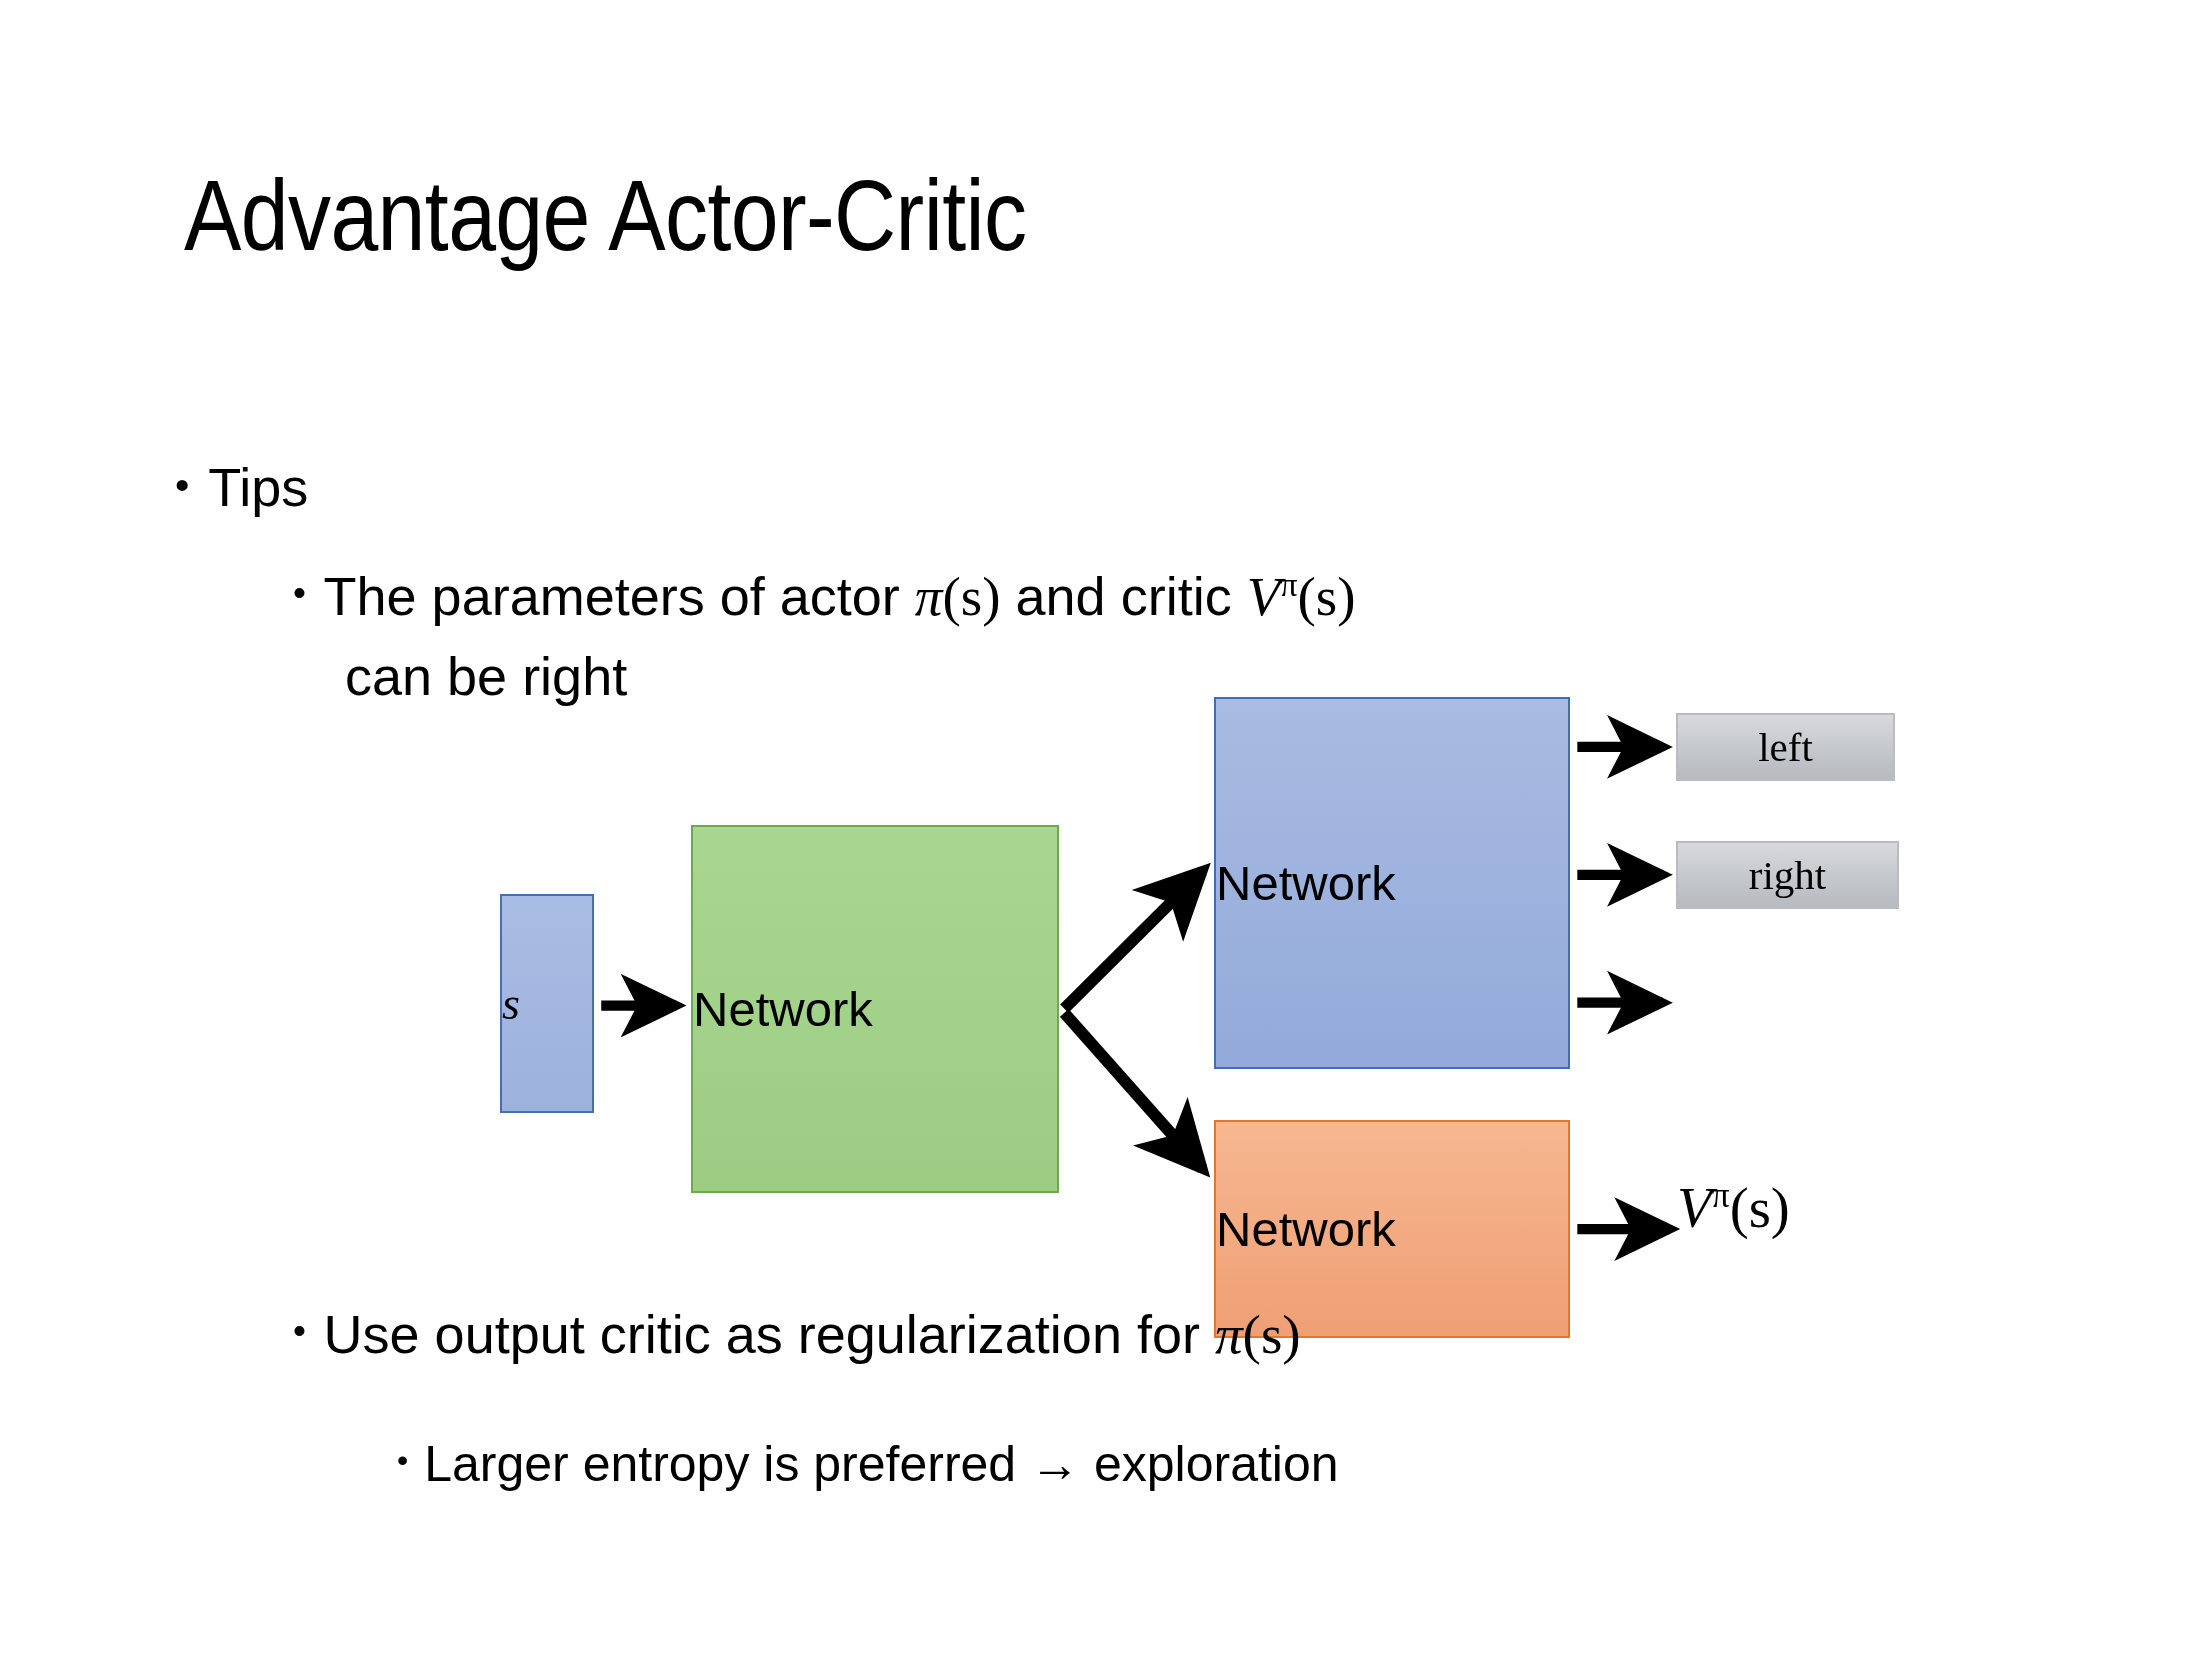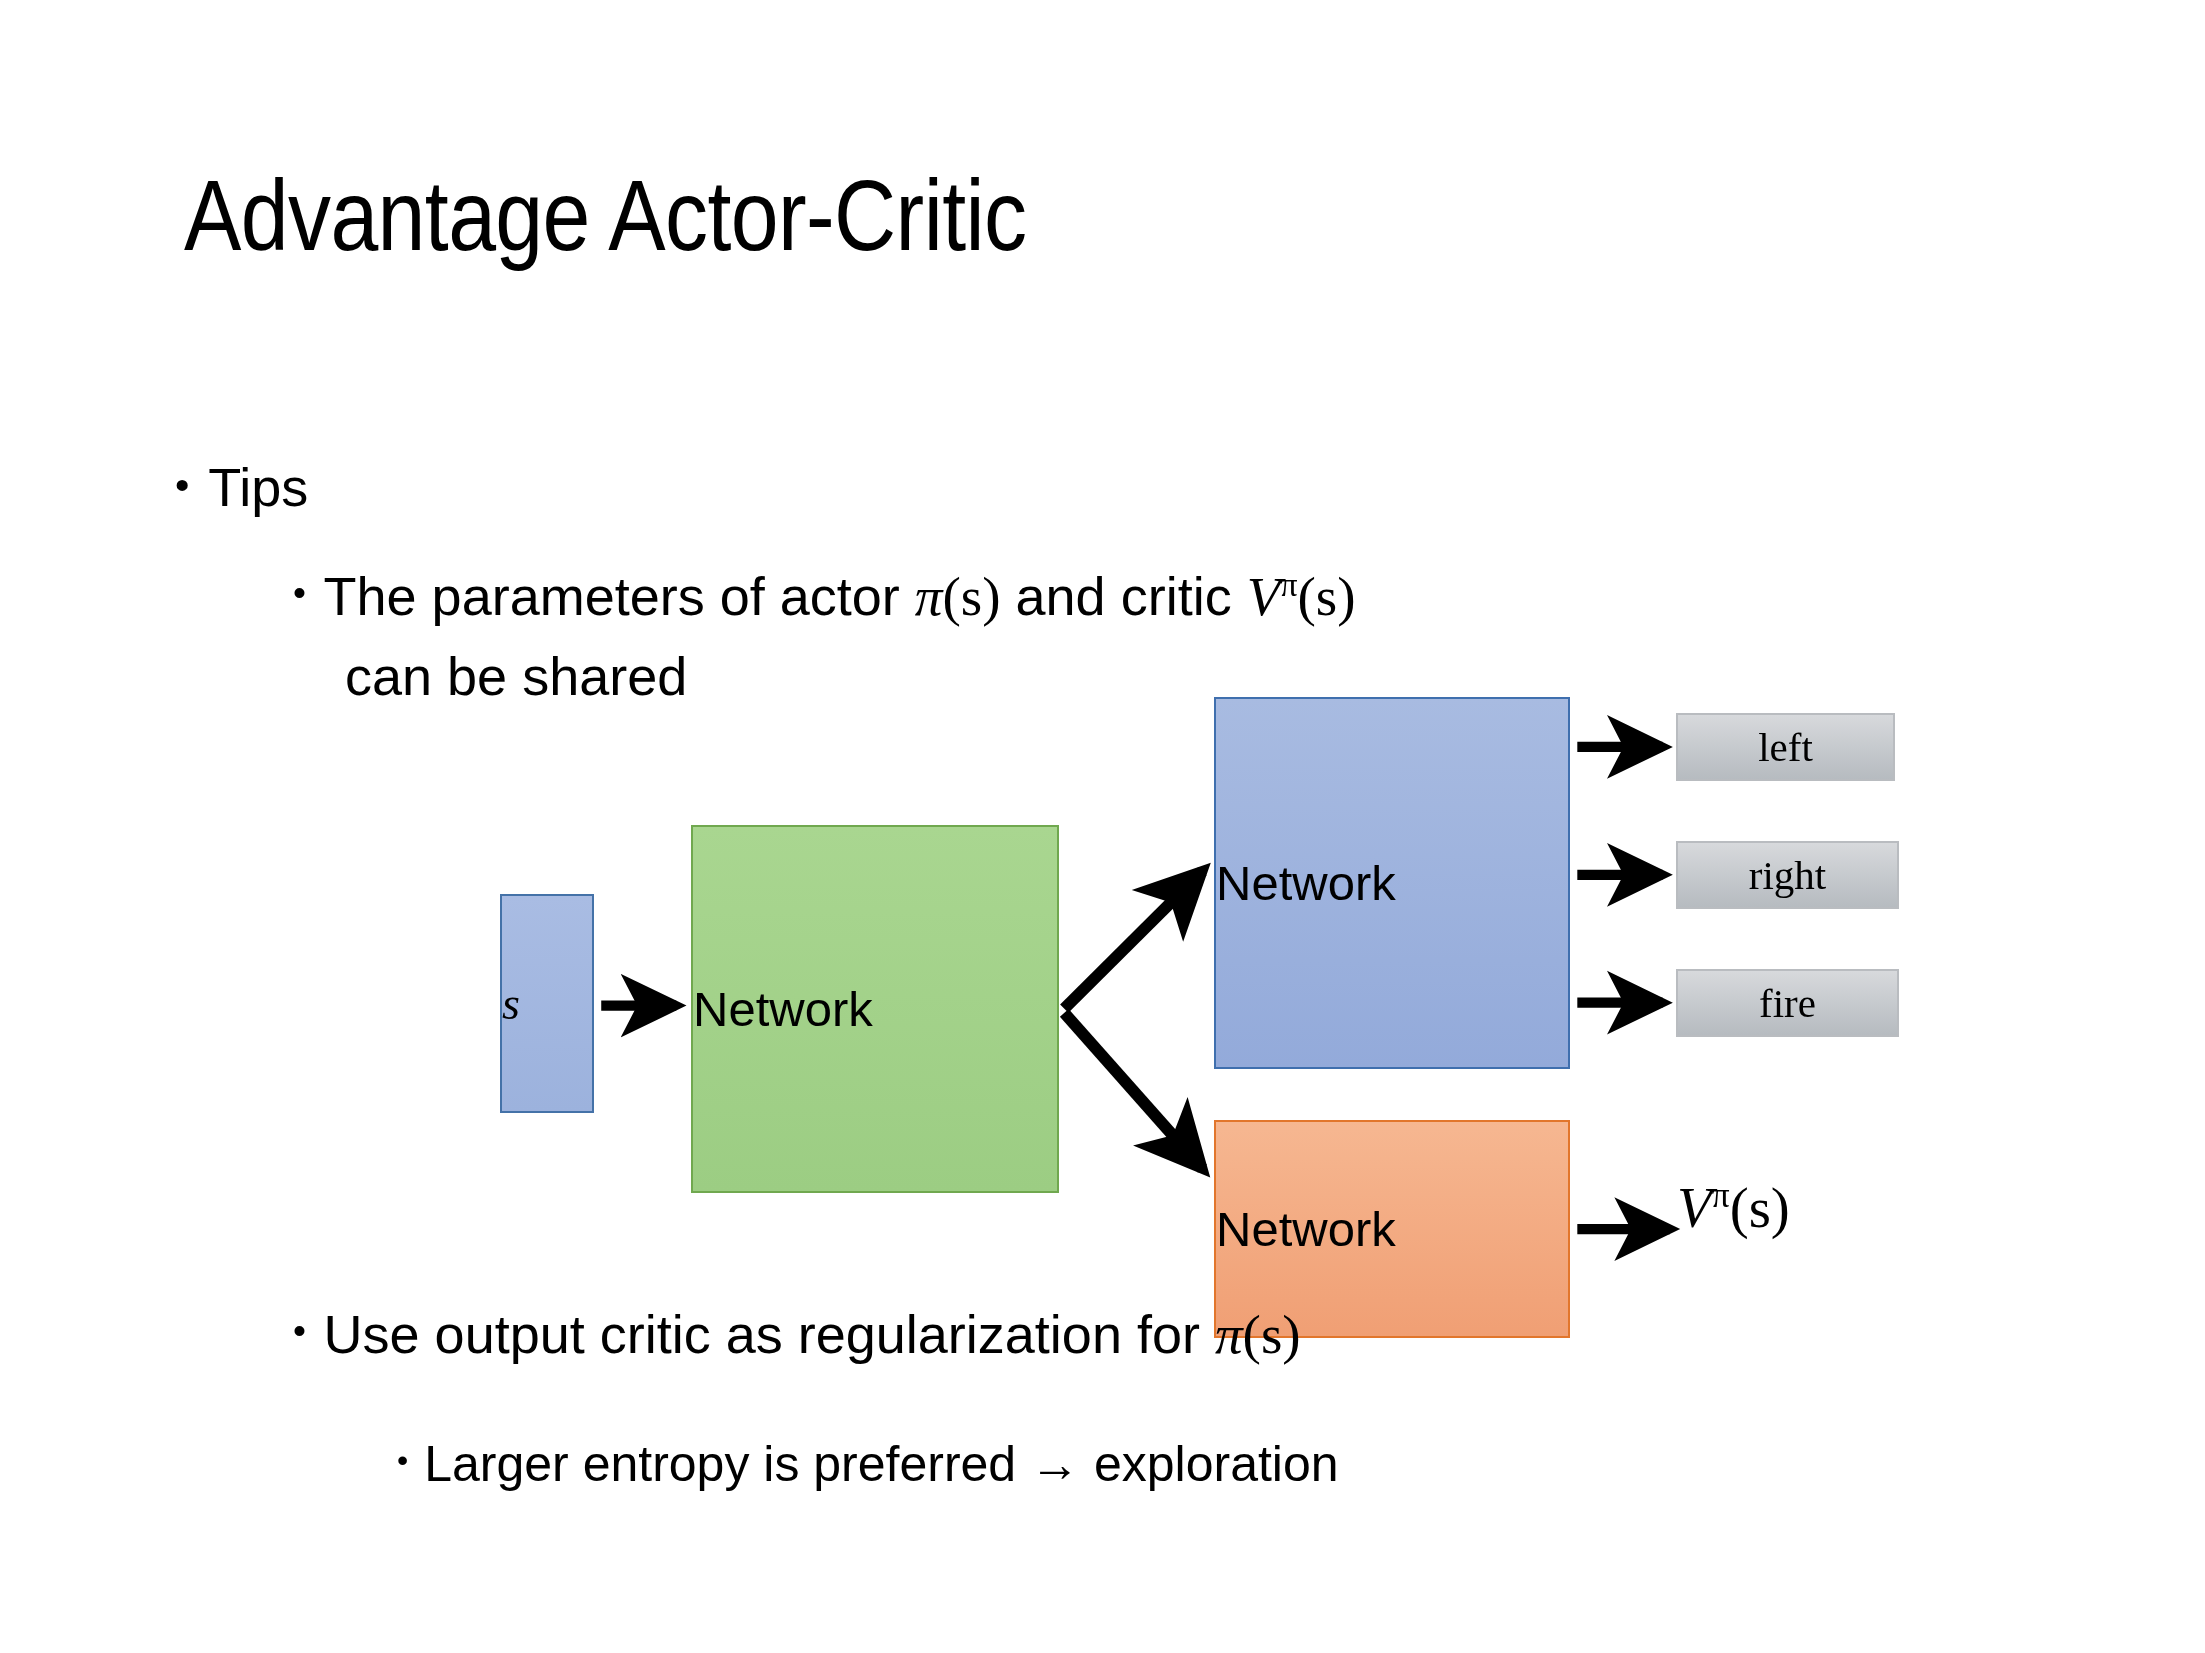--- a/index.html
+++ b/index.html
@@ -196,7 +196,7 @@
   </span>
 </div>
 
-<div id="cont-shared">can be shared</div>
+<div id="cont-shared">can be right</div>
 
 <div id="diagram">
 

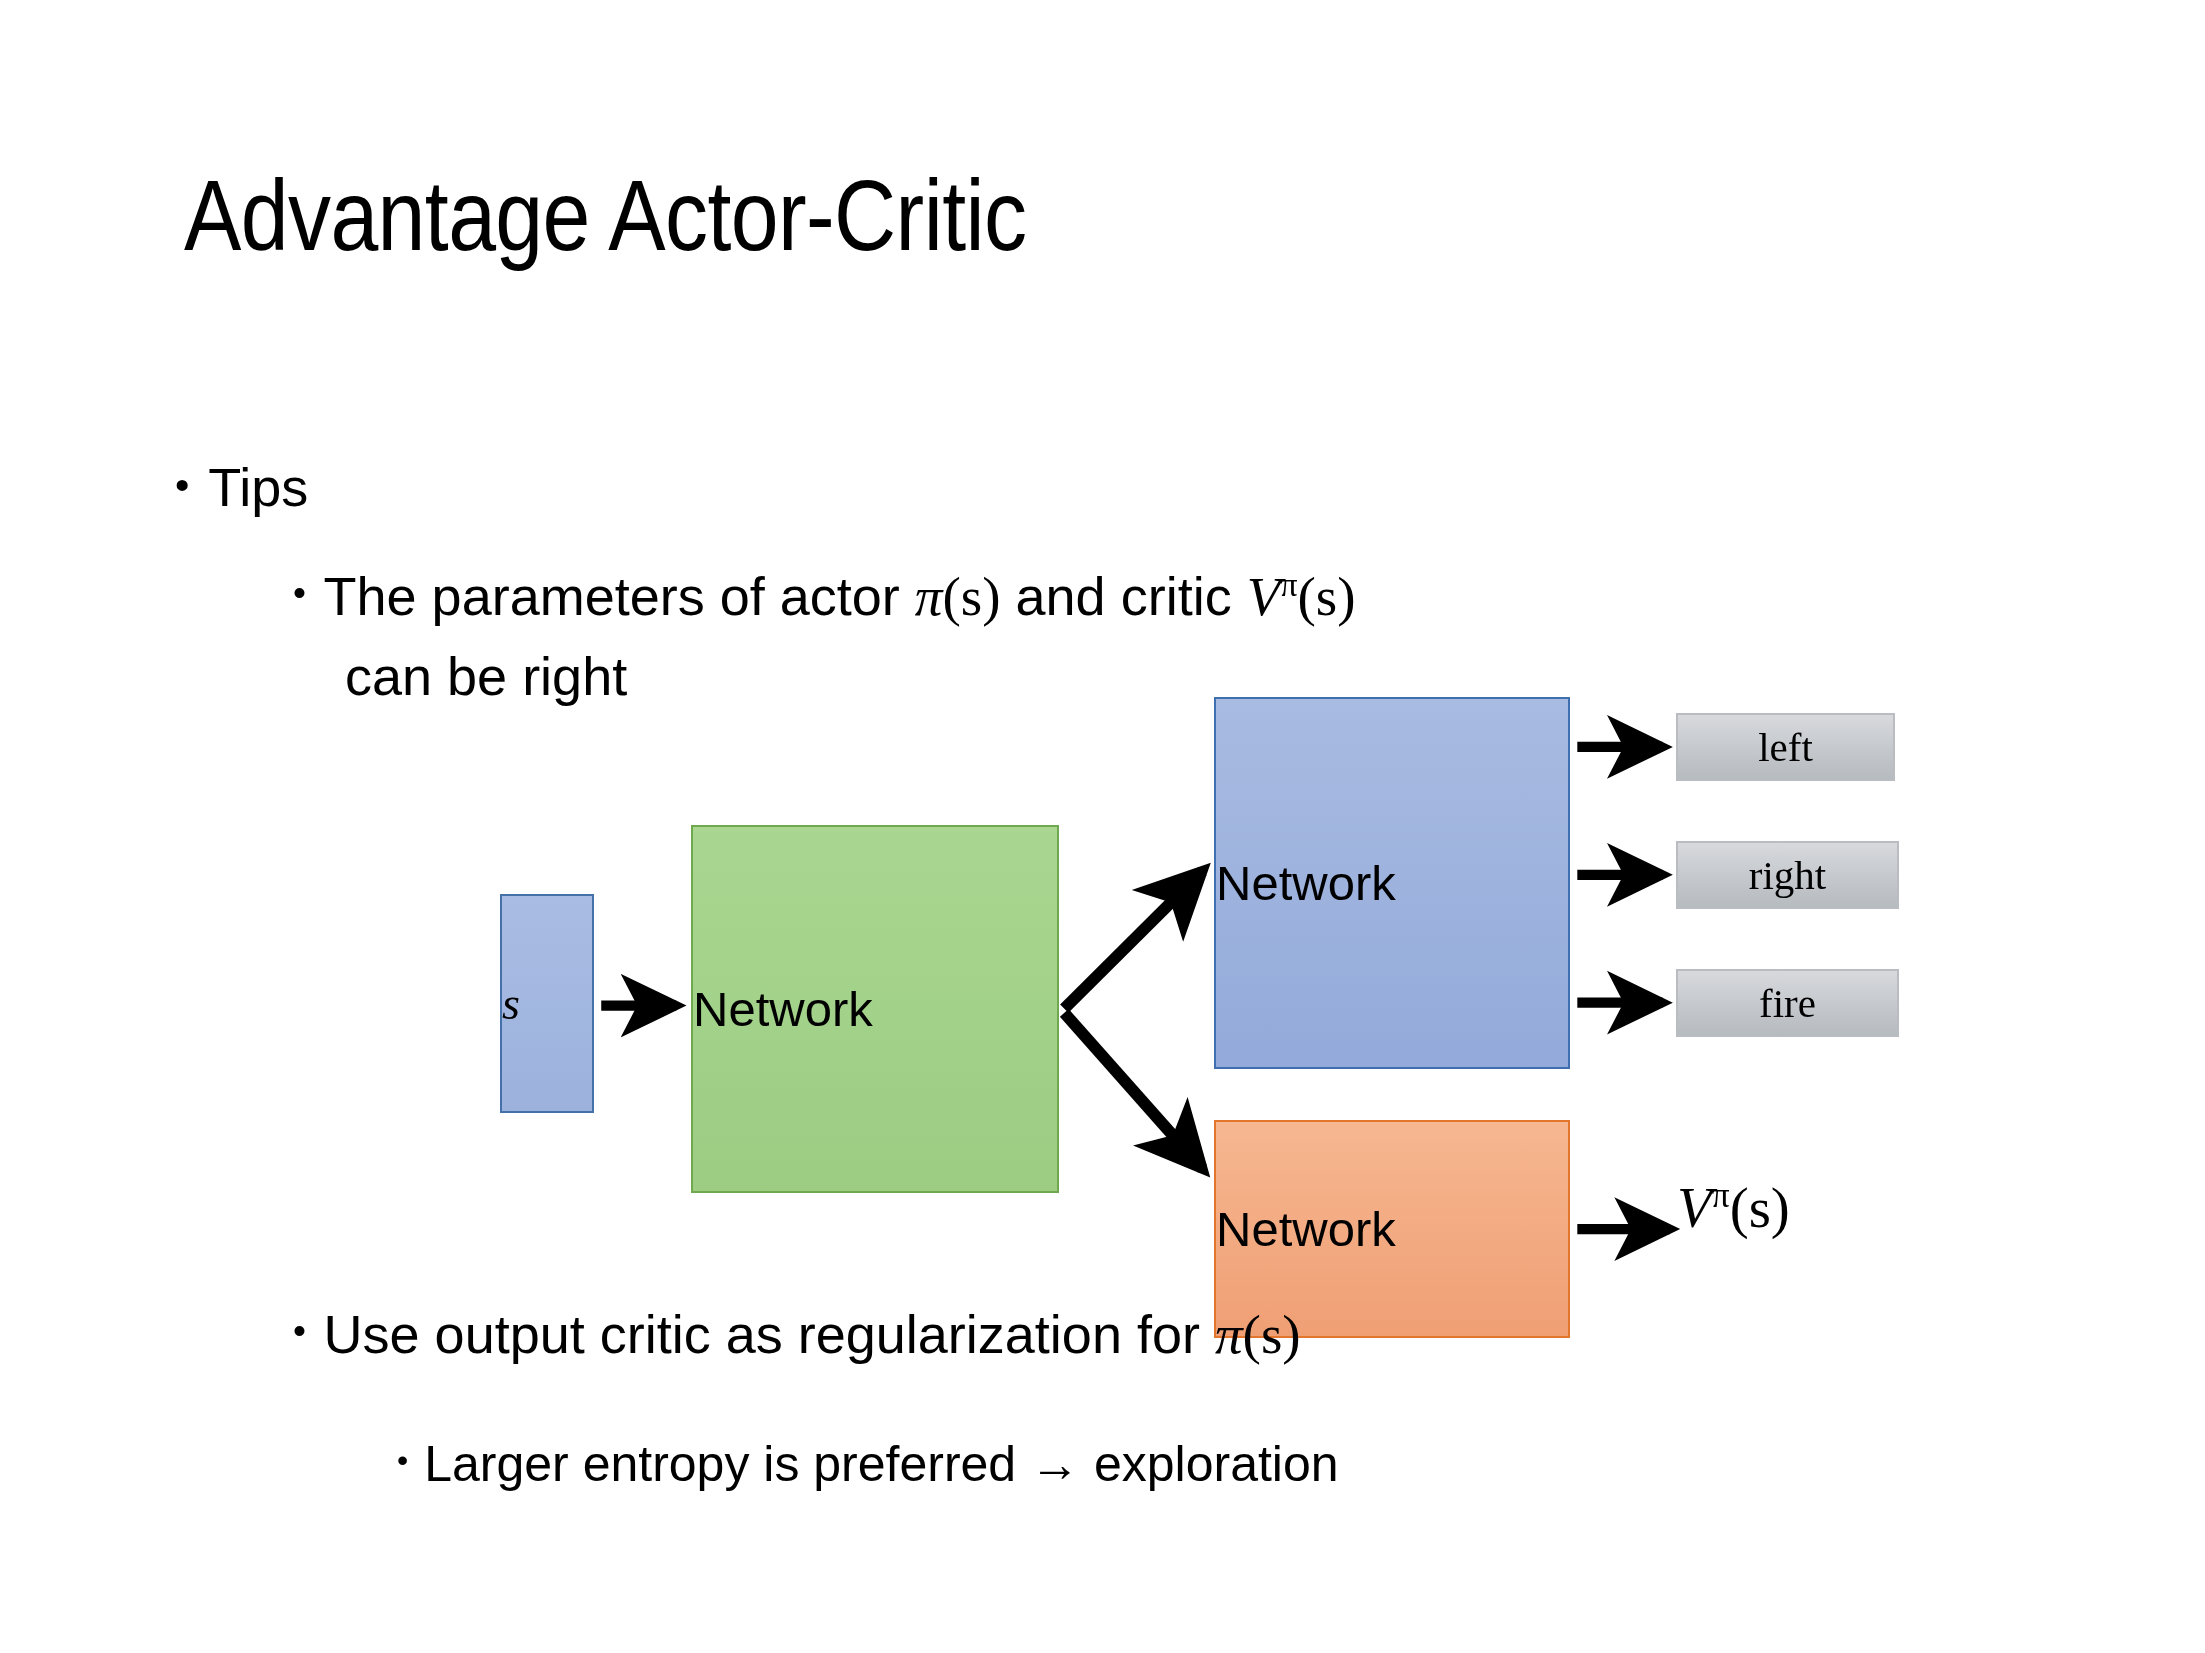--- a/index.html
+++ b/index.html
@@ -244,9 +244,6 @@
   <div class="outbox" id="out-right">
     <span>right</span>
   </div>
-  <div class="outbox" id="out-fire">
-    <span>fire</span>
-  </div>
 
   <div id="critic-out">
     <span>V</span><sup>π</sup><span class="paren">(s)</span>

